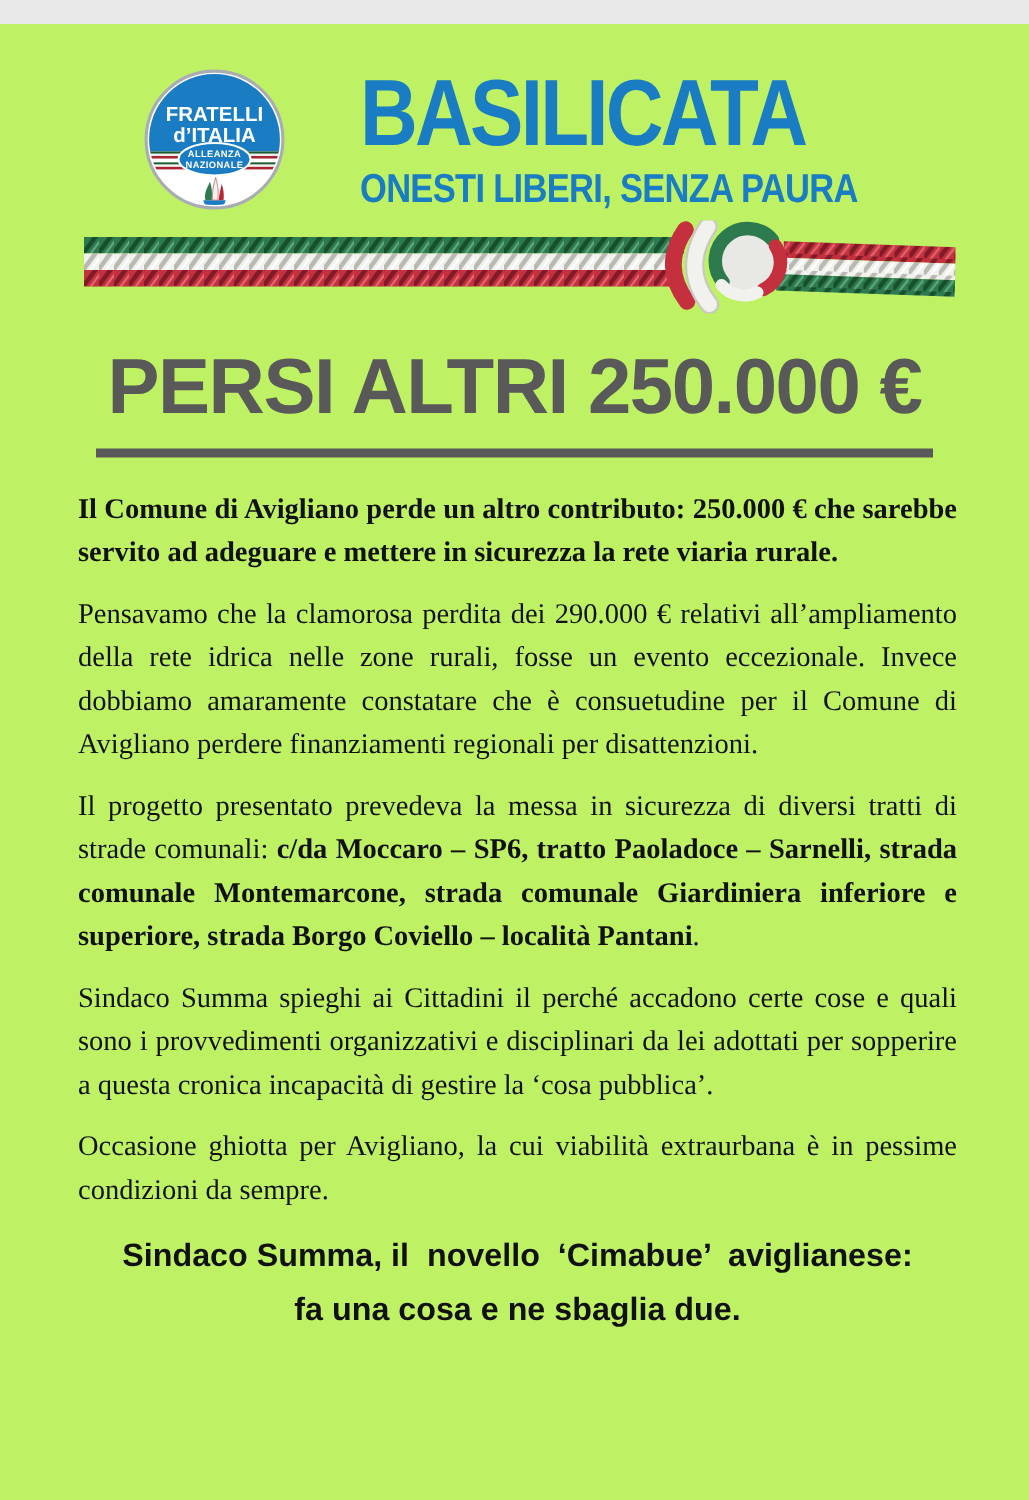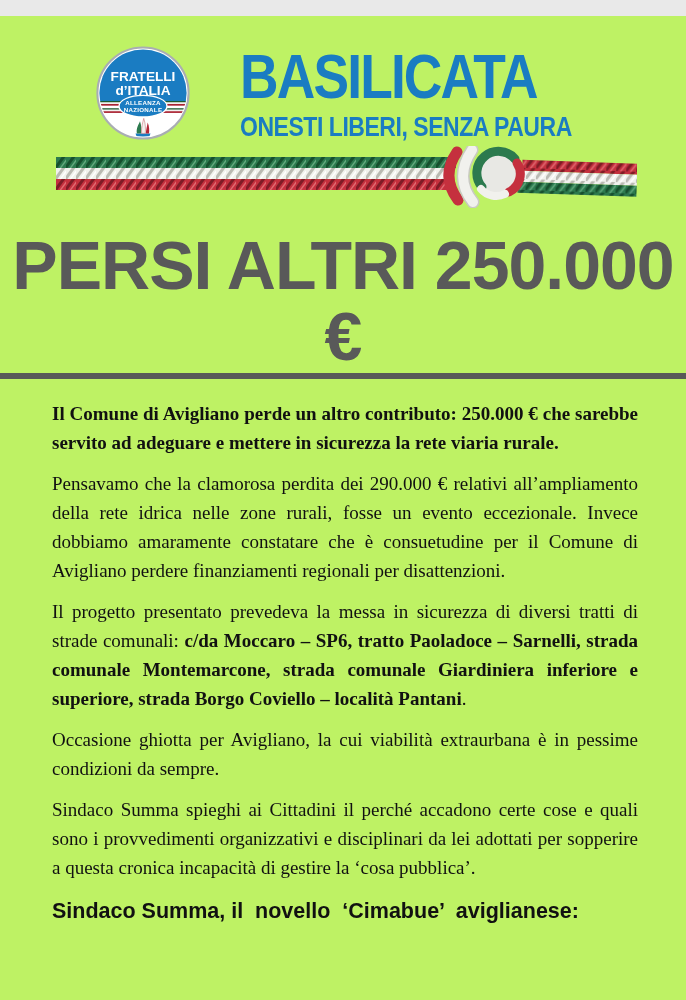--- a/index.html
+++ b/index.html
@@ -52,12 +52,12 @@
   .headline-row { text-align: center; margin-top: 20px; }
   .headline {
     display: inline-block;
-    font-size: 68px;
+    font-size: 52px;
     font-weight: bold;
     letter-spacing: -1px;
     color: #595959;
     border-bottom: 6px solid #595959;
-    padding: 0 8px 0 8px;
+    padding: 0 8px 13px 8px;
     line-height: 1.05;
     text-align: center;
   }

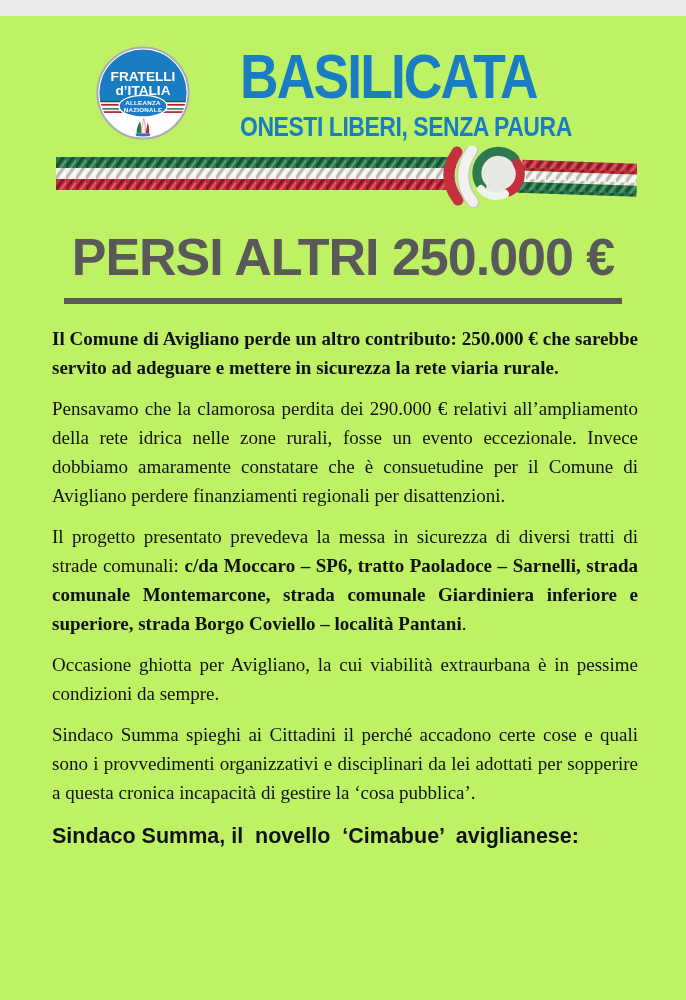--- a/index.html
+++ b/index.html
@@ -181,8 +181,8 @@
     <p class="bold">Il Comune di Avigliano perde un altro contributo: 250.000 € che sarebbe servito ad adeguare e mettere in sicurezza la rete viaria rurale.</p>
     <p>Pensavamo che la clamorosa perdita dei 290.000 € relativi all’ampliamento della rete idrica nelle zone rurali, fosse un evento eccezionale. Invece dobbiamo amaramente constatare che è consuetudine per il Comune di Avigliano perdere finanziamenti regionali per disattenzioni.</p>
     <p><span>Il progetto presentato prevedeva la messa in sicurezza di diversi tratti di strade comunali: </span><span class="bold">c/da Moccaro – SP6, tratto Paoladoce – Sarnelli, strada comunale Montemarcone, strada comunale Giardiniera inferiore e superiore, strada Borgo Coviello – località Pantani</span><span>.</span></p>
+    <p>Sindaco Summa spieghi ai Cittadini il perché accadono certe cose e quali sono i provvedimenti organizzativi e disciplinari da lei adottati per sopperire a questa cronica incapacità di gestire la ‘cosa pubblica’.</p>
     <p>Occasione ghiotta per Avigliano, la cui viabilità extraurbana è in pessime condizioni da sempre.</p>
-    <p>Sindaco Summa spieghi ai Cittadini il perché accadono certe cose e quali sono i provvedimenti organizzativi e disciplinari da lei adottati per sopperire a questa cronica incapacità di gestire la ‘cosa pubblica’.</p>
     <div class="closing">Sindaco Summa, il  novello  ‘Cimabue’  aviglianese:</div>
   </div>
 

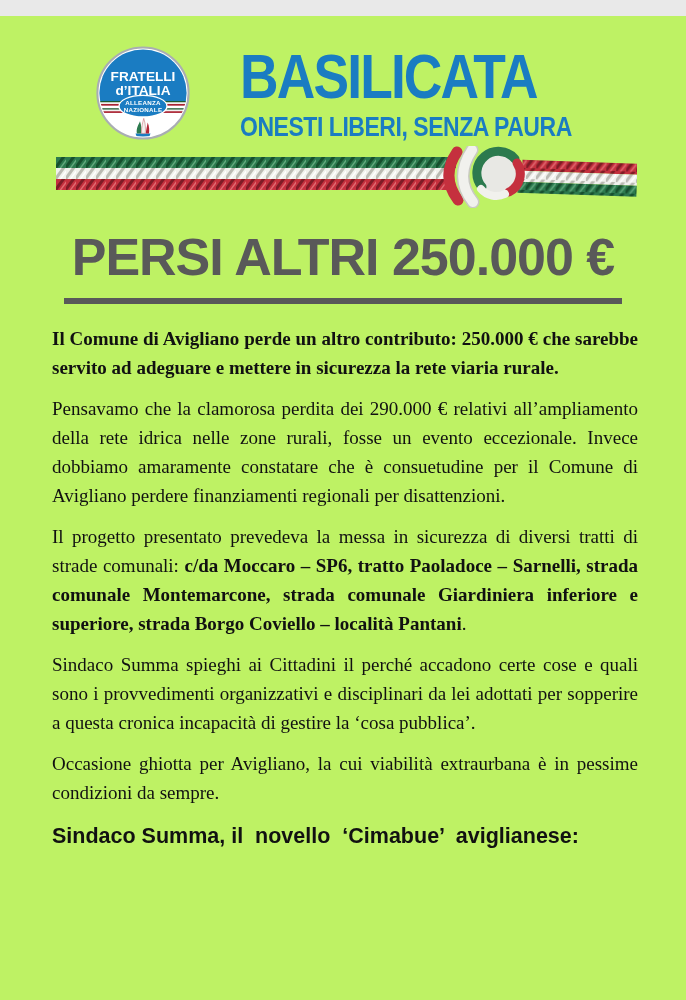--- a/index.html
+++ b/index.html
@@ -72,7 +72,7 @@
   .article p { margin: 0 0 12px 0; font-family: Liberation Serif, serif; }
   .bold { font-weight: bold; }
   .closing {
-    text-align: left;
+    text-align: center;
     font-weight: bold;
     font-size: 21.5px;
     line-height: 34px;

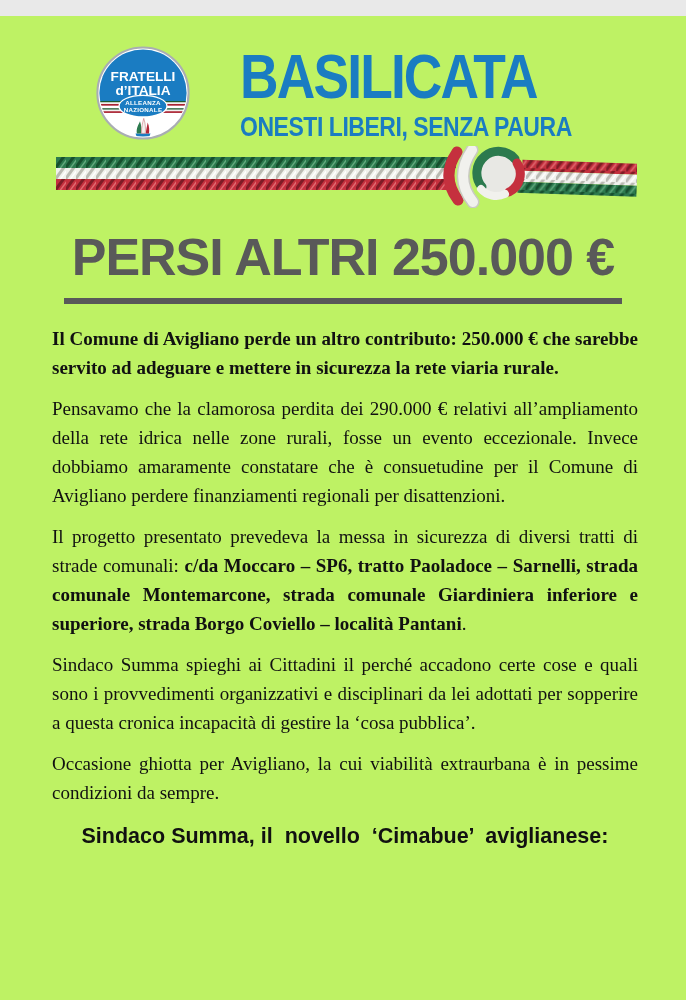--- a/index.html
+++ b/index.html
@@ -184,6 +184,7 @@
     <p>Sindaco Summa spieghi ai Cittadini il perché accadono certe cose e quali sono i provvedimenti organizzativi e disciplinari da lei adottati per sopperire a questa cronica incapacità di gestire la ‘cosa pubblica’.</p>
     <p>Occasione ghiotta per Avigliano, la cui viabilità extraurbana è in pessime condizioni da sempre.</p>
     <div class="closing">Sindaco Summa, il  novello  ‘Cimabue’  aviglianese:</div>
+    <div class="closing">fa una cosa e ne sbaglia due.</div>
   </div>
 
 </div>

